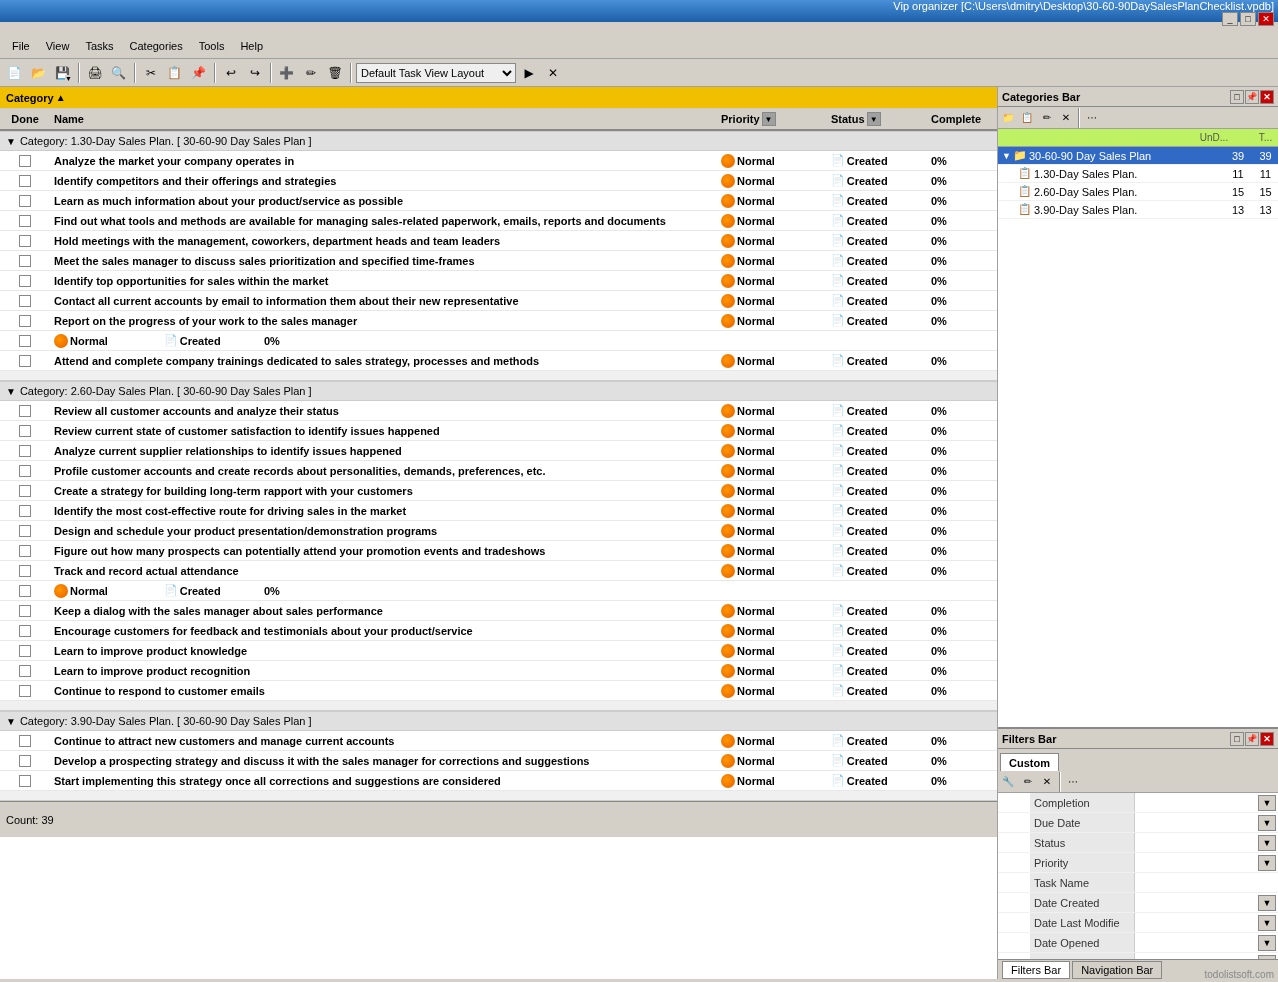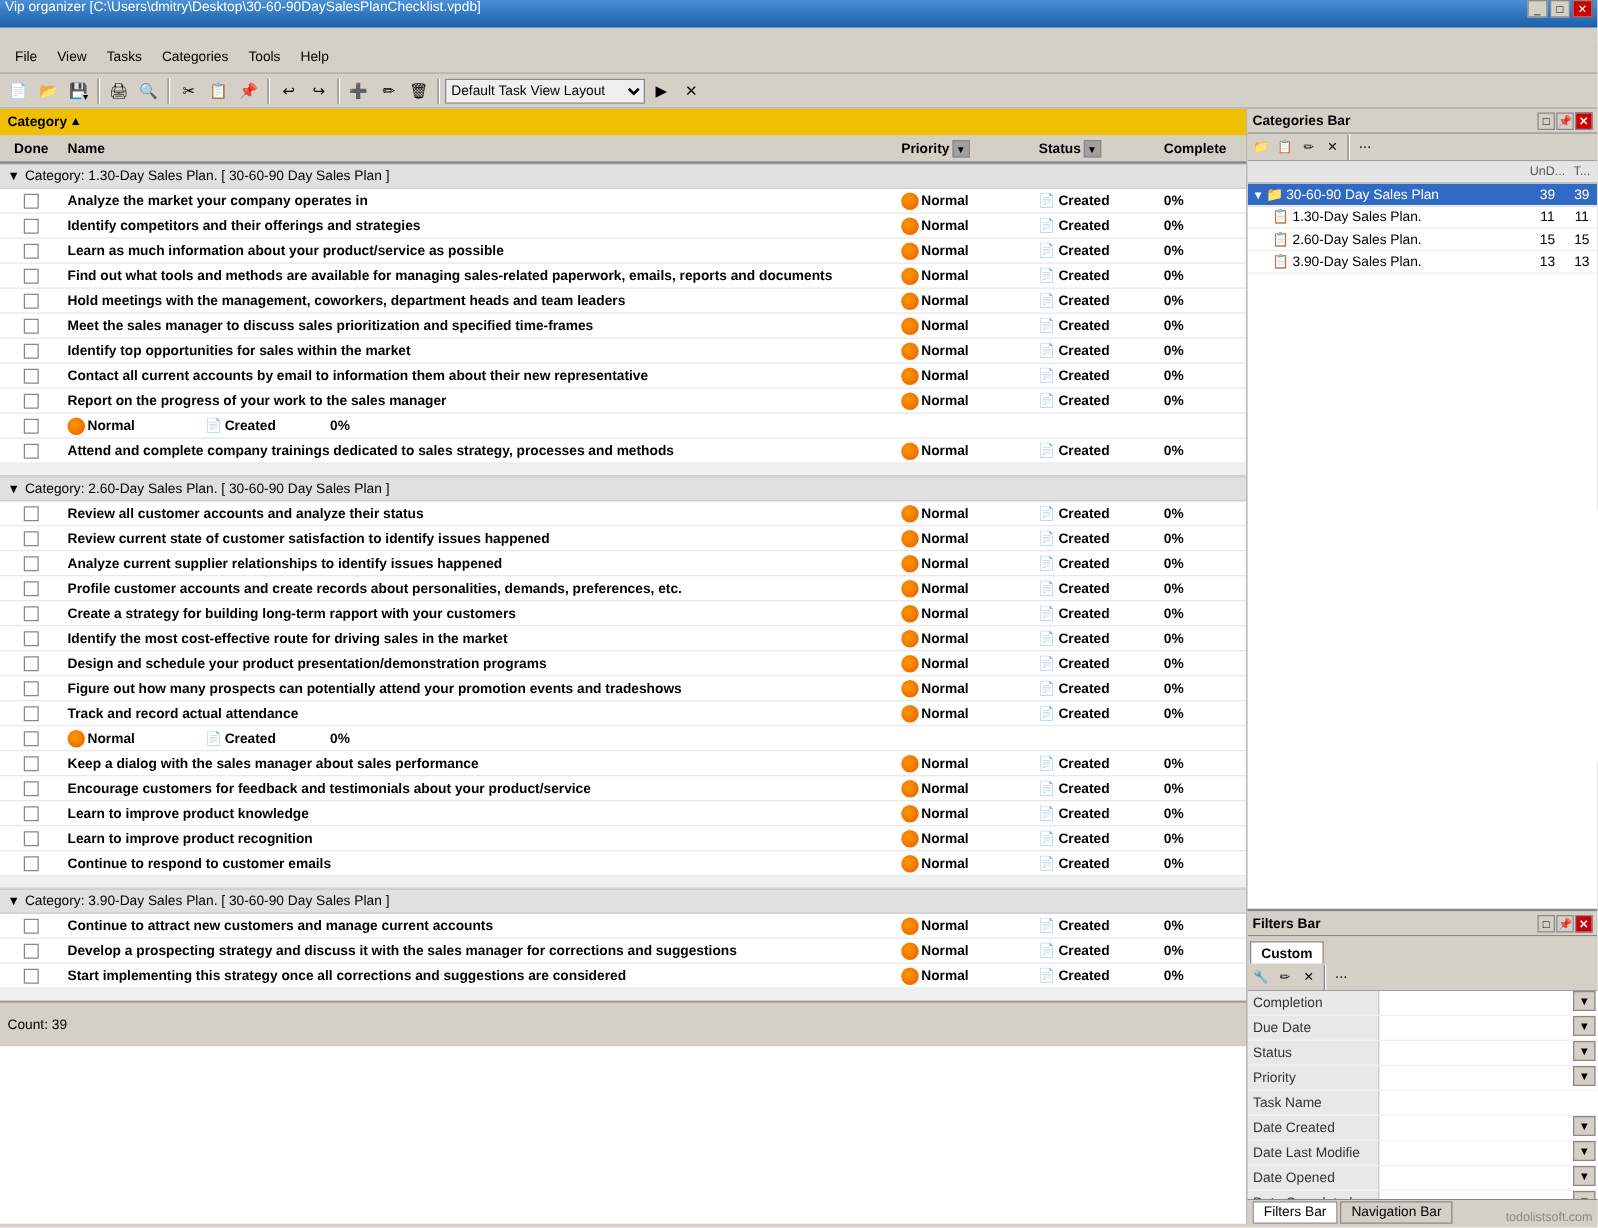--- a/index.html
+++ b/index.html
@@ -11,10 +11,11 @@
       color: white;
       height: 22px;
       display: flex;
-      align-items: flex-start;
+      align-items: flex-end;
       justify-content: space-between;
       padding: 0 4px;
       font-size: 11px;
+      flex-direction: column;
     }
     #title-bar-controls { display: flex; gap: 2px; }
     #title-bar-controls span {

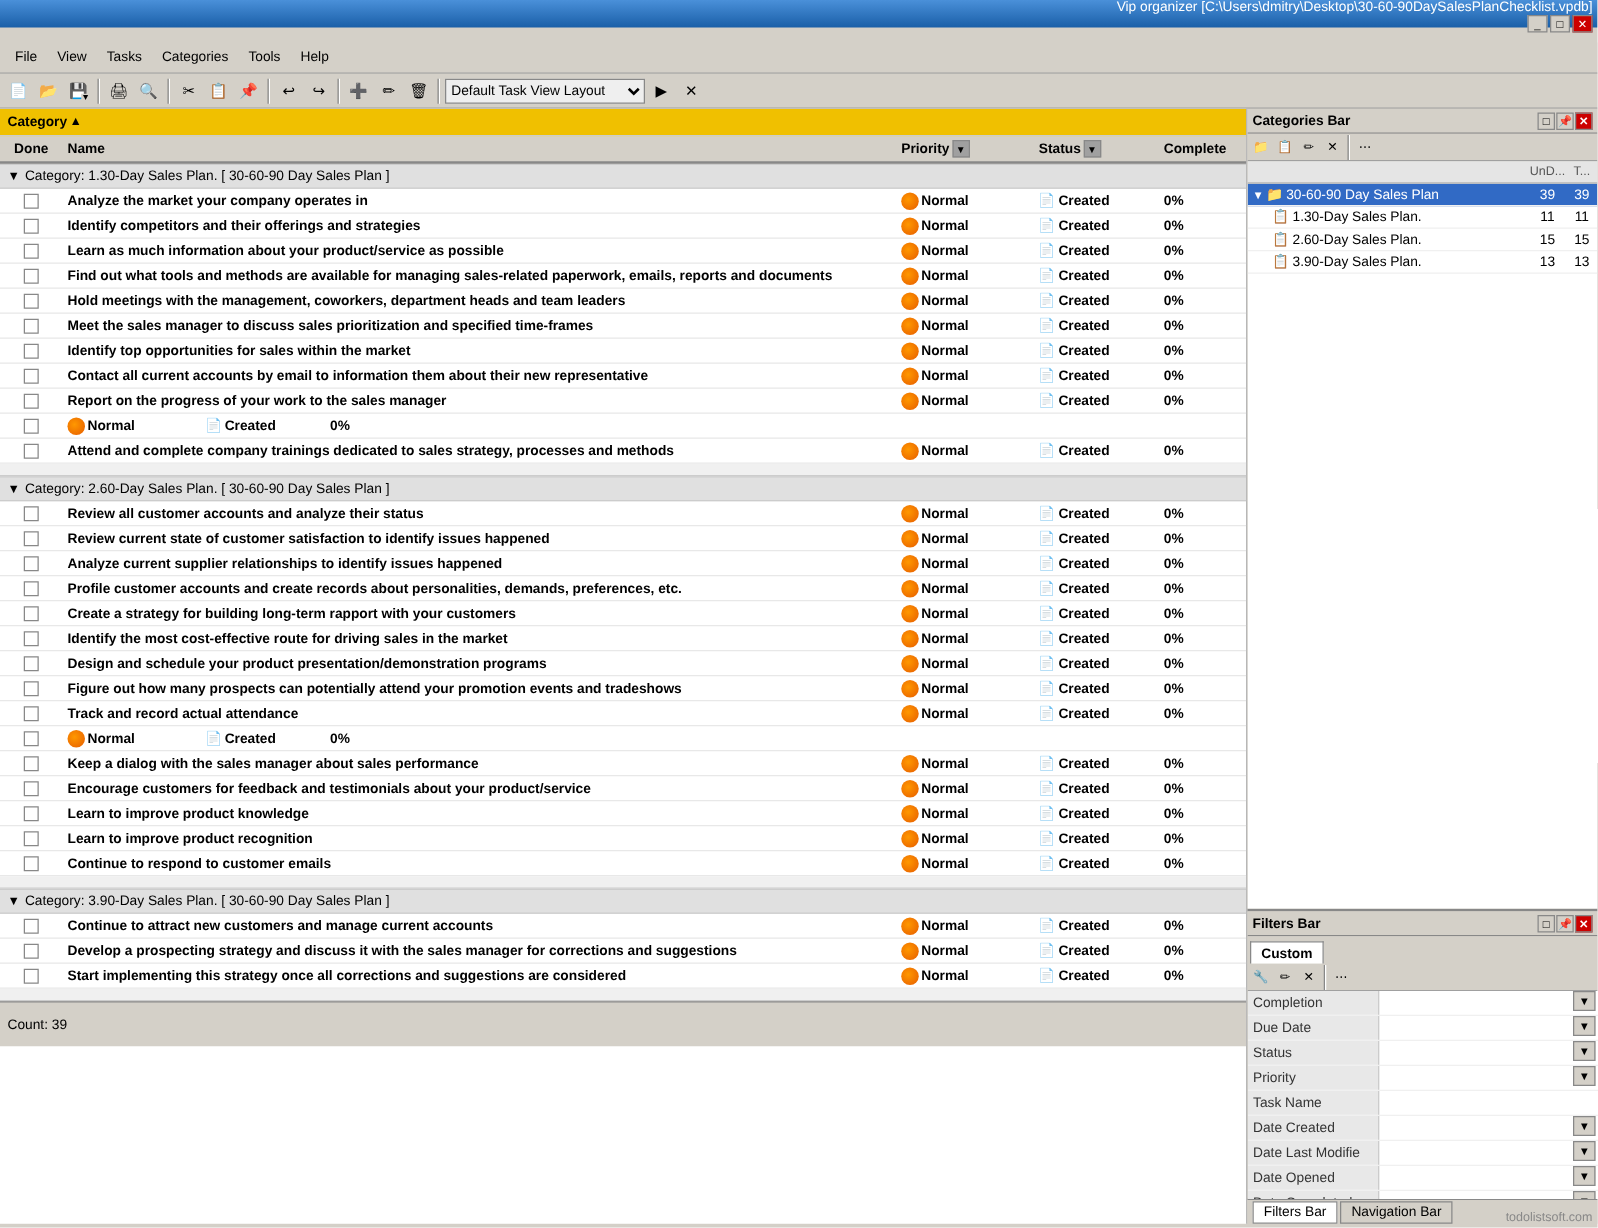--- a/index.html
+++ b/index.html
@@ -183,10 +183,11 @@
 
     .cat-tree-header {
       display: flex;
-      background: #e5e5e5;
+      background: #bef264;
       border-bottom: 1px solid #a0a0a0;
       height: 18px;
       align-items: center;
+      gap: 24px;
     }
 
     .cat-tree { background: white; overflow-y: auto; }

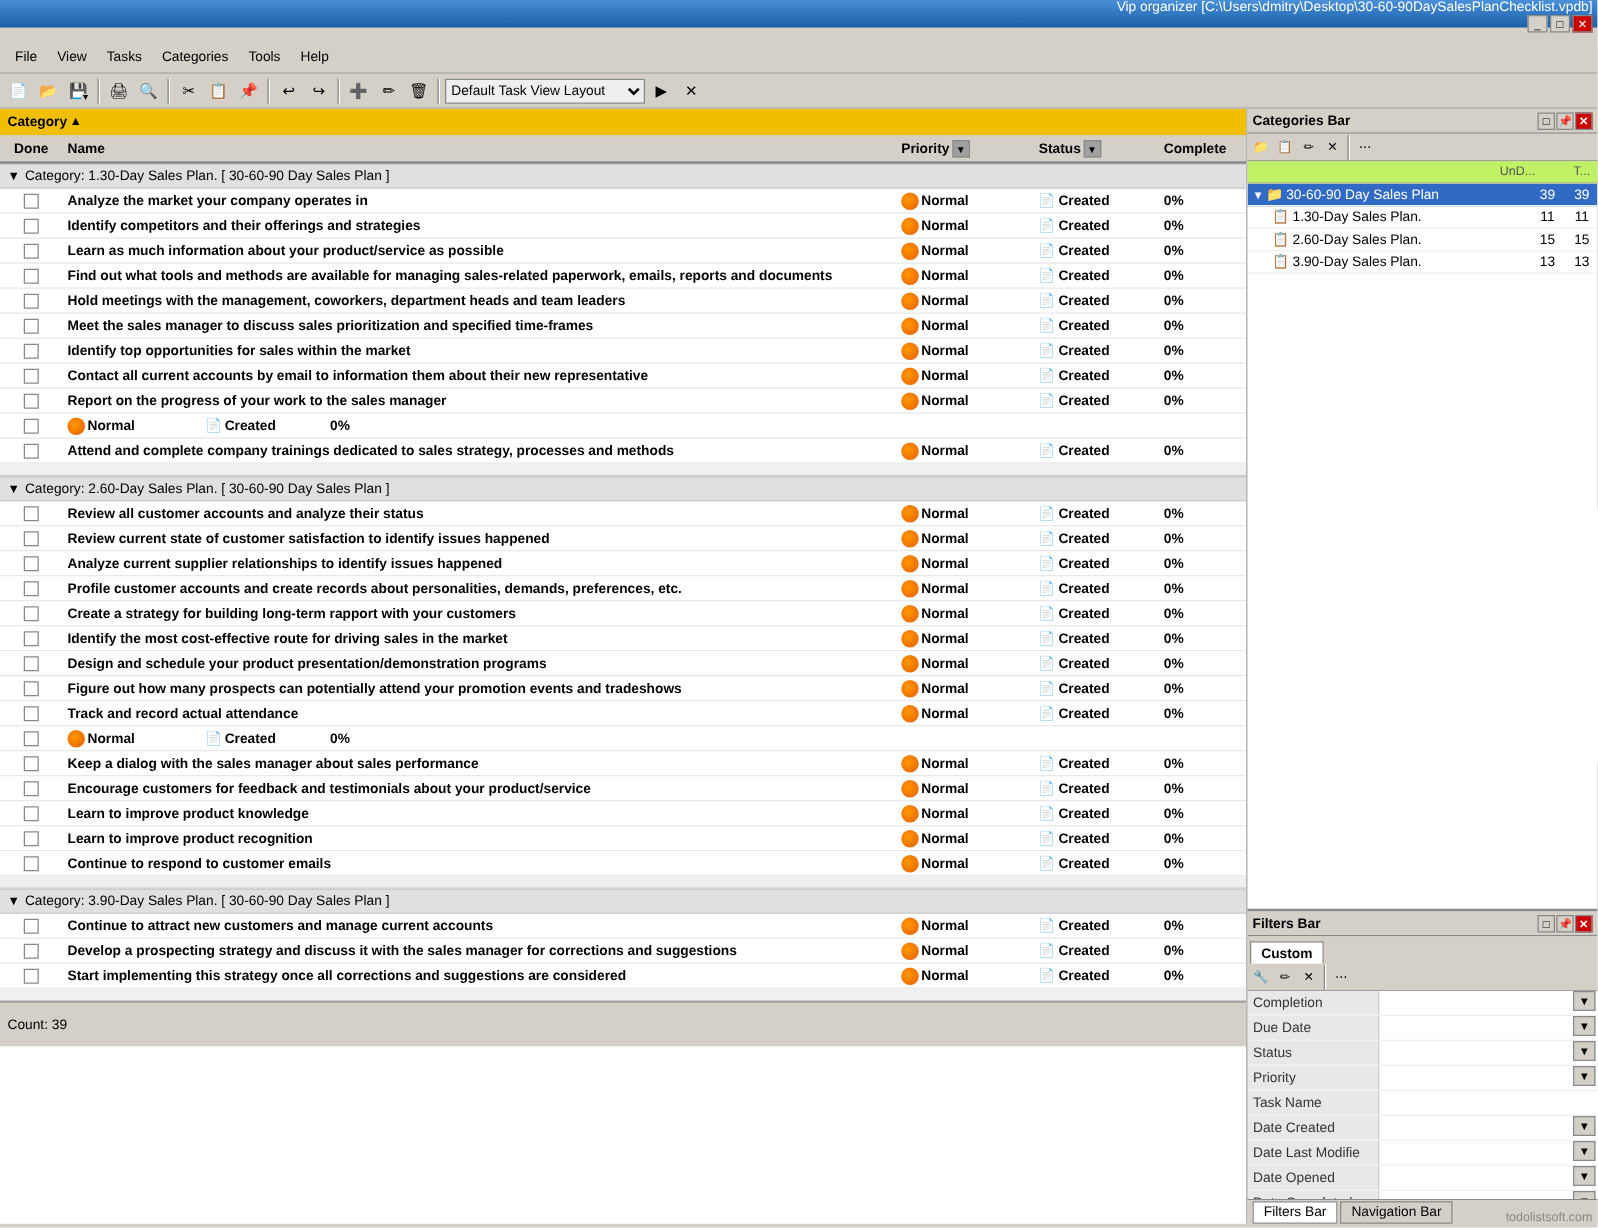--- a/index.html
+++ b/index.html
@@ -246,8 +246,10 @@
     }
     .filter-row {
       display: flex;
+      align-items: center;
       height: 20px;
       border-bottom: 1px solid #f0f0f0;
+      padding-left: 32px;
     }
     .filter-row .f-label {
       width: 105px;

